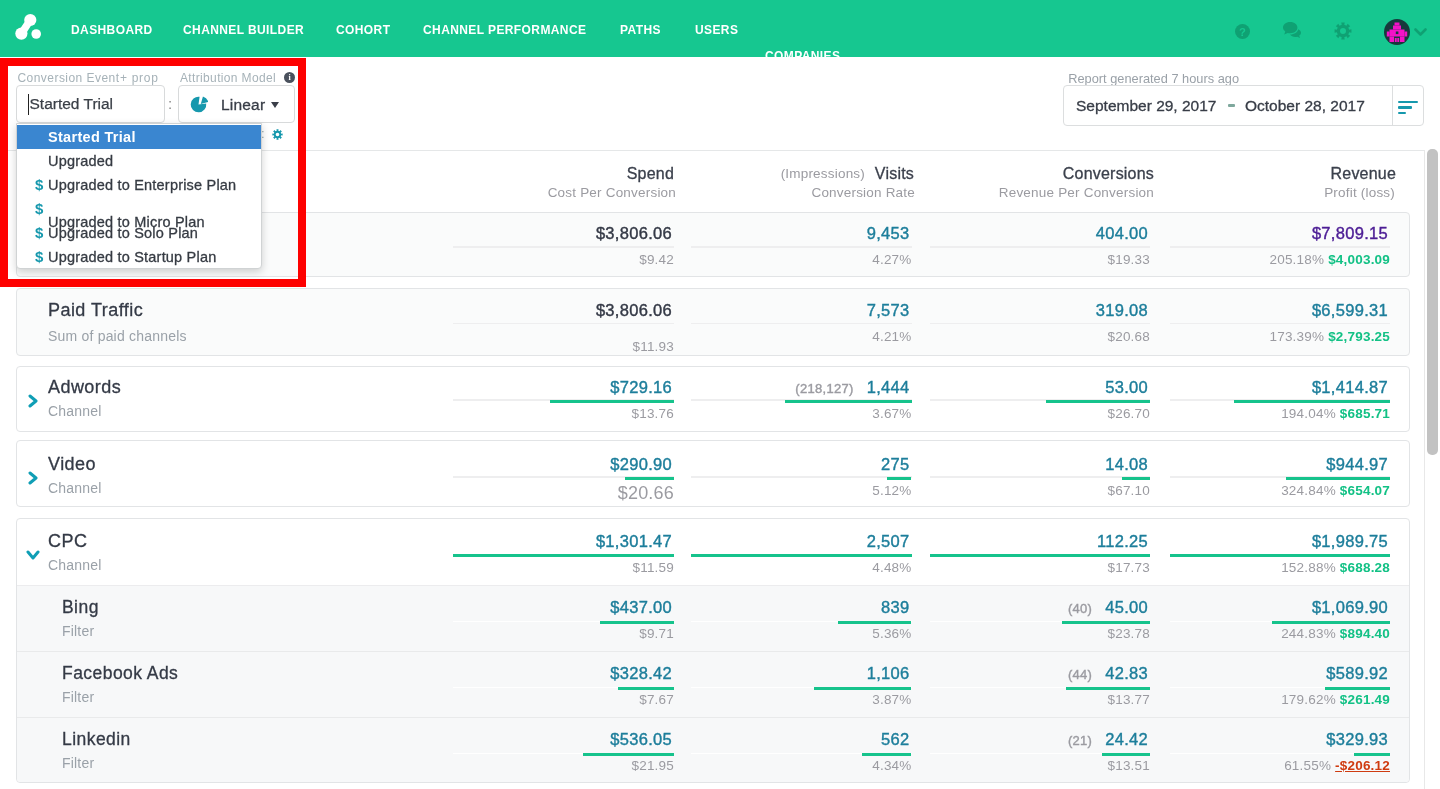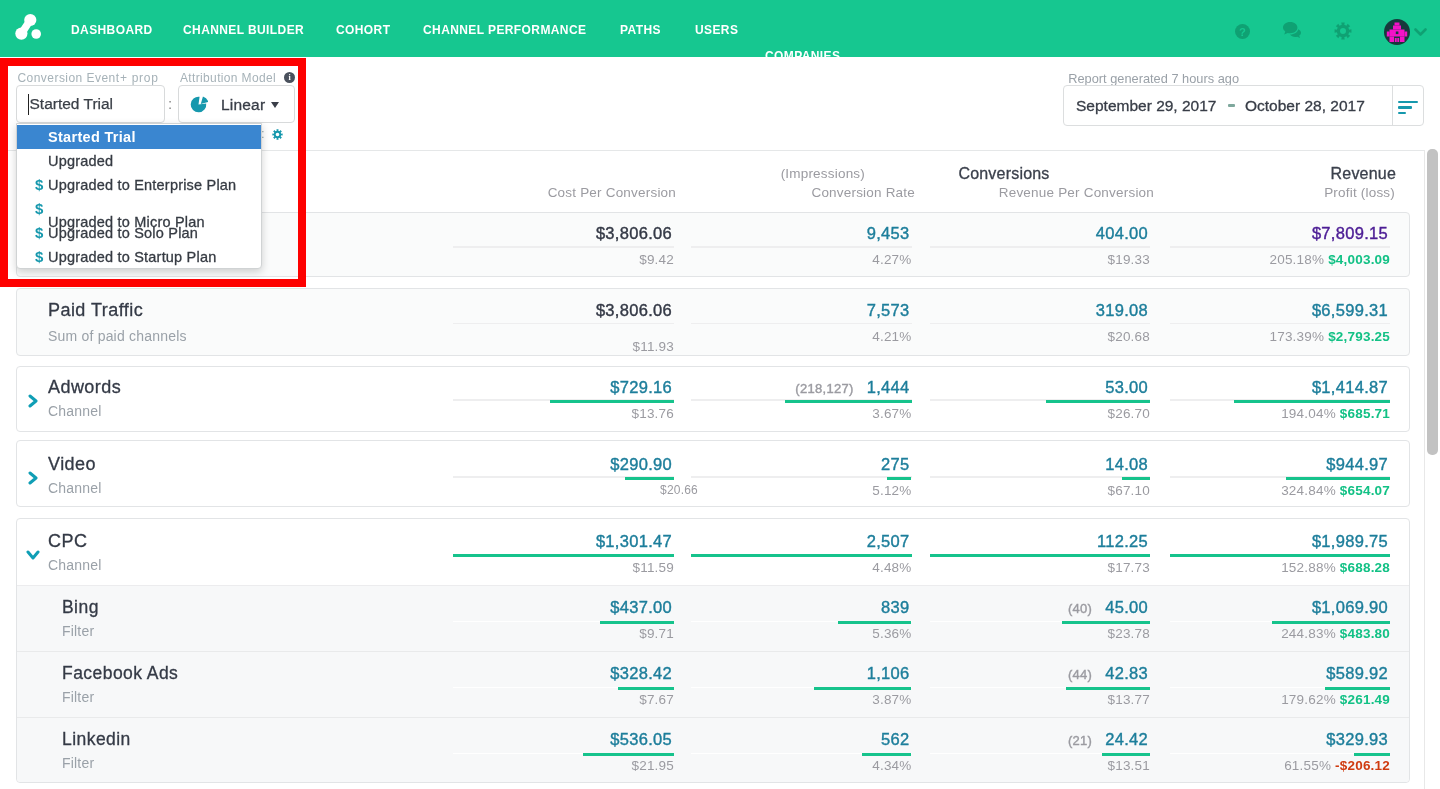--- a/index.html
+++ b/index.html
@@ -94,6 +94,7 @@
 <div class="abs" style="left:1398px;top:106.4px;width:14px;height:2.6px;background:#1698ad;border-radius:1px;"></div>
 <div class="abs" style="left:1398px;top:111.9px;width:8px;height:2.6px;background:#1698ad;border-radius:1px;"></div>
 <div class="abs" style="left:0;top:150px;width:1424px;height:1px;background:#e5e7e8;"></div>
+<div class="abs r" style="left:374px;top:164.5px;width:300px;font-size:16px;color:#3b404c;font-weight:normal;letter-spacing:0.2px;-webkit-text-stroke:0.3px;">Spend</div>
 <div class="abs r" style="left:376px;top:185px;width:300px;font-size:13.5px;color:#9b9ba1;font-weight:normal;letter-spacing:0.2px;">Cost Per Conversion</div>
 <div class="abs r" style="left:565px;top:166px;width:300px;font-size:13.5px;color:#9b9ba1;font-weight:normal;letter-spacing:0.2px;">(Impressions)</div>
 <div class="abs r" style="left:615px;top:185px;width:300px;font-size:13.5px;color:#9b9ba1;font-weight:normal;letter-spacing:0.2px;">Conversion Rate</div>

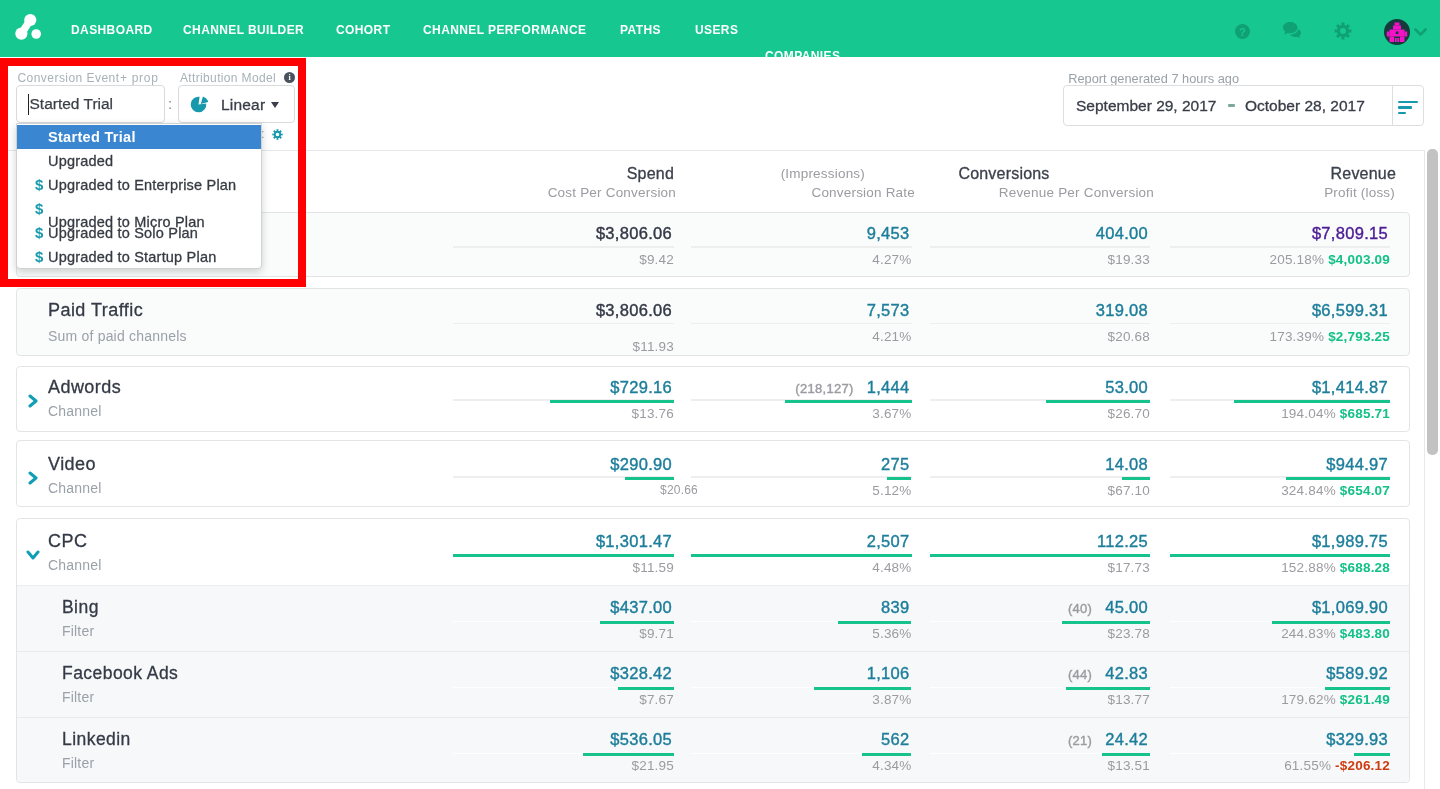--- a/index.html
+++ b/index.html
@@ -97,6 +97,7 @@
 <div class="abs r" style="left:374px;top:164.5px;width:300px;font-size:16px;color:#3b404c;font-weight:normal;letter-spacing:0.2px;-webkit-text-stroke:0.3px;">Spend</div>
 <div class="abs r" style="left:376px;top:185px;width:300px;font-size:13.5px;color:#9b9ba1;font-weight:normal;letter-spacing:0.2px;">Cost Per Conversion</div>
 <div class="abs r" style="left:565px;top:166px;width:300px;font-size:13.5px;color:#9b9ba1;font-weight:normal;letter-spacing:0.2px;">(Impressions)</div>
+<div class="abs r" style="left:614px;top:164.5px;width:300px;font-size:16px;color:#3b404c;font-weight:normal;letter-spacing:0.2px;-webkit-text-stroke:0.3px;">Visits</div>
 <div class="abs r" style="left:615px;top:185px;width:300px;font-size:13.5px;color:#9b9ba1;font-weight:normal;letter-spacing:0.2px;">Conversion Rate</div>
 <div class="abs r" style="left:854px;top:164.5px;width:300px;font-size:16px;color:#3b404c;font-weight:normal;letter-spacing:0.2px;text-align:center;-webkit-text-stroke:0.3px;">Conversions</div>
 <div class="abs r" style="left:854px;top:185px;width:300px;font-size:13.5px;color:#9b9ba1;font-weight:normal;letter-spacing:0.2px;">Revenue Per Conversion</div>

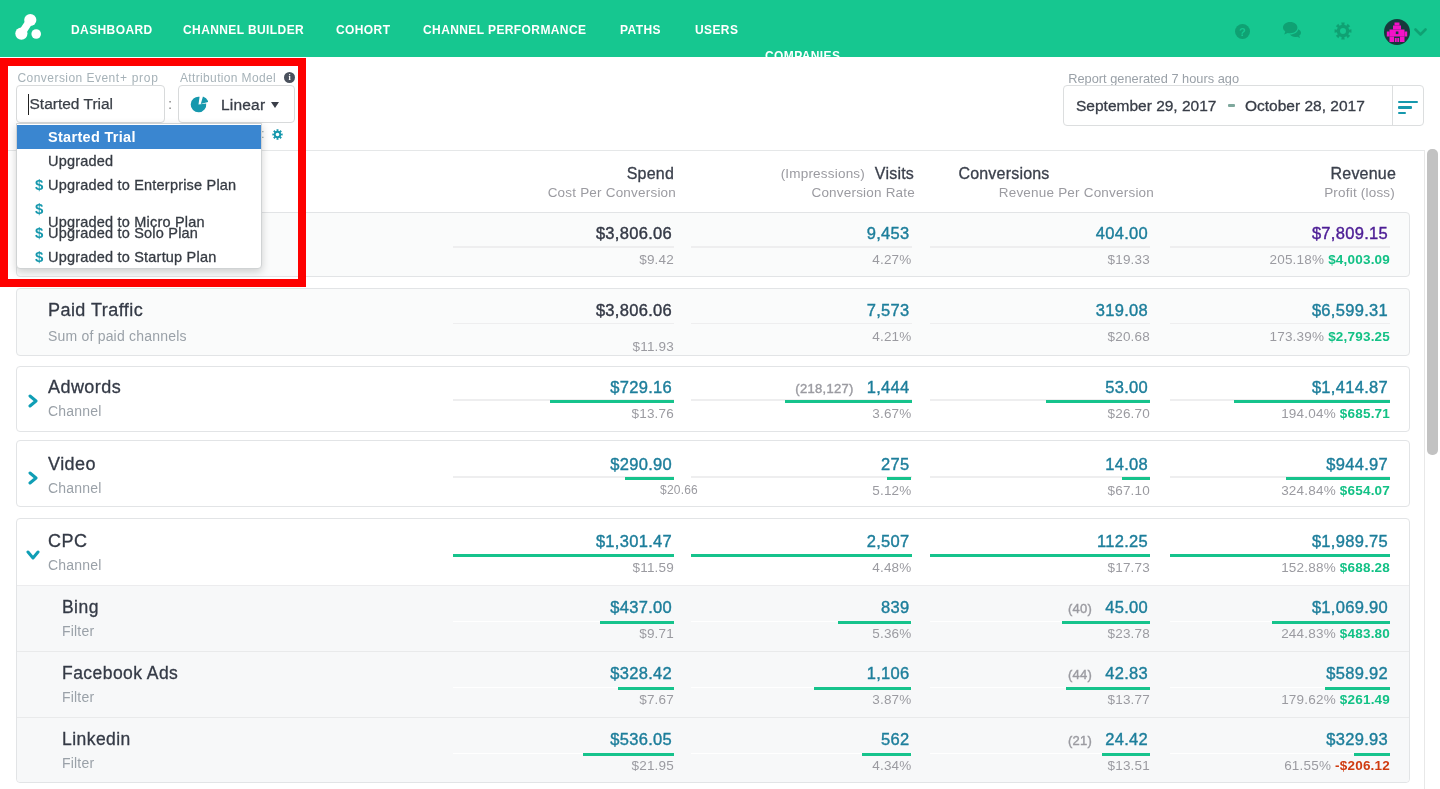--- a/index.html
+++ b/index.html
@@ -99,7 +99,7 @@
 <div class="abs r" style="left:565px;top:166px;width:300px;font-size:13.5px;color:#9b9ba1;font-weight:normal;letter-spacing:0.2px;">(Impressions)</div>
 <div class="abs r" style="left:614px;top:164.5px;width:300px;font-size:16px;color:#3b404c;font-weight:normal;letter-spacing:0.2px;-webkit-text-stroke:0.3px;">Visits</div>
 <div class="abs r" style="left:615px;top:185px;width:300px;font-size:13.5px;color:#9b9ba1;font-weight:normal;letter-spacing:0.2px;">Conversion Rate</div>
-<div class="abs r" style="left:854px;top:164.5px;width:300px;font-size:16px;color:#3b404c;font-weight:normal;letter-spacing:0.2px;text-align:center;-webkit-text-stroke:0.3px;">Conversions</div>
+<div class="abs r" style="left:854px;top:164.5px;width:300px;font-size:16px;color:#3b404c;font-weight:normal;letter-spacing:0.2px;-webkit-text-stroke:0.3px;">Conversions</div>
 <div class="abs r" style="left:854px;top:185px;width:300px;font-size:13.5px;color:#9b9ba1;font-weight:normal;letter-spacing:0.2px;">Revenue Per Conversion</div>
 <div class="abs r" style="left:1096px;top:164.5px;width:300px;font-size:16px;color:#3b404c;font-weight:normal;letter-spacing:0.2px;-webkit-text-stroke:0.3px;">Revenue</div>
 <div class="abs r" style="left:1095px;top:185px;width:300px;font-size:13.5px;color:#9b9ba1;font-weight:normal;letter-spacing:0.2px;">Profit (loss)</div>

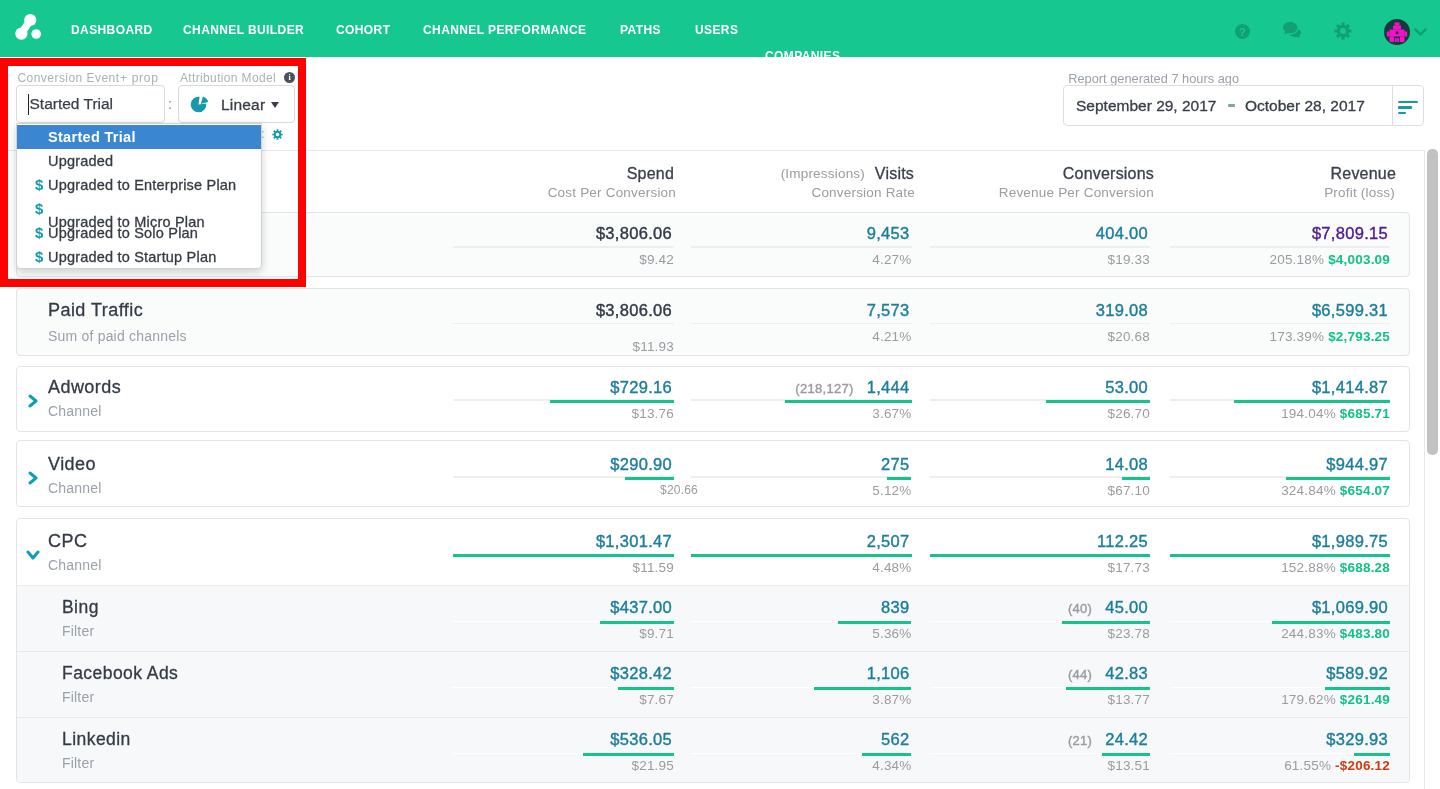--- a/index.html
+++ b/index.html
@@ -162,7 +162,7 @@
 <div class="abs" style="left:453px;top:476.4px;width:221px;height:1.6px;background:#eeeeef;"></div>
 <div class="abs" style="left:624.6px;top:476.8px;width:49.4px;height:2.8px;background:#16c38c;"></div>
 <div class="abs r" style="left:456px;top:455px;width:216px;font-size:16.5px;color:#1d7e9b;letter-spacing:0.3px;-webkit-text-stroke:0.4px;">$290.90</div>
-<div class="abs r" style="left:480px;top:482.5px;width:218px;font-size:12px;color:#9b9ba1;letter-spacing:0.2px;">$20.66</div>
+<div class="abs r" style="left:456px;top:482.5px;width:218px;font-size:18px;color:#9b9ba1;letter-spacing:0.2px;">$20.66</div>
 <div class="abs" style="left:691px;top:476.4px;width:220.5px;height:1.6px;background:#eeeeef;"></div>
 <div class="abs" style="left:887.3px;top:476.8px;width:24.2px;height:2.8px;background:#16c38c;"></div>
 <div class="abs r" style="left:693.5px;top:455px;width:216px;font-size:16.5px;color:#1d7e9b;letter-spacing:0.3px;-webkit-text-stroke:0.4px;">275</div>

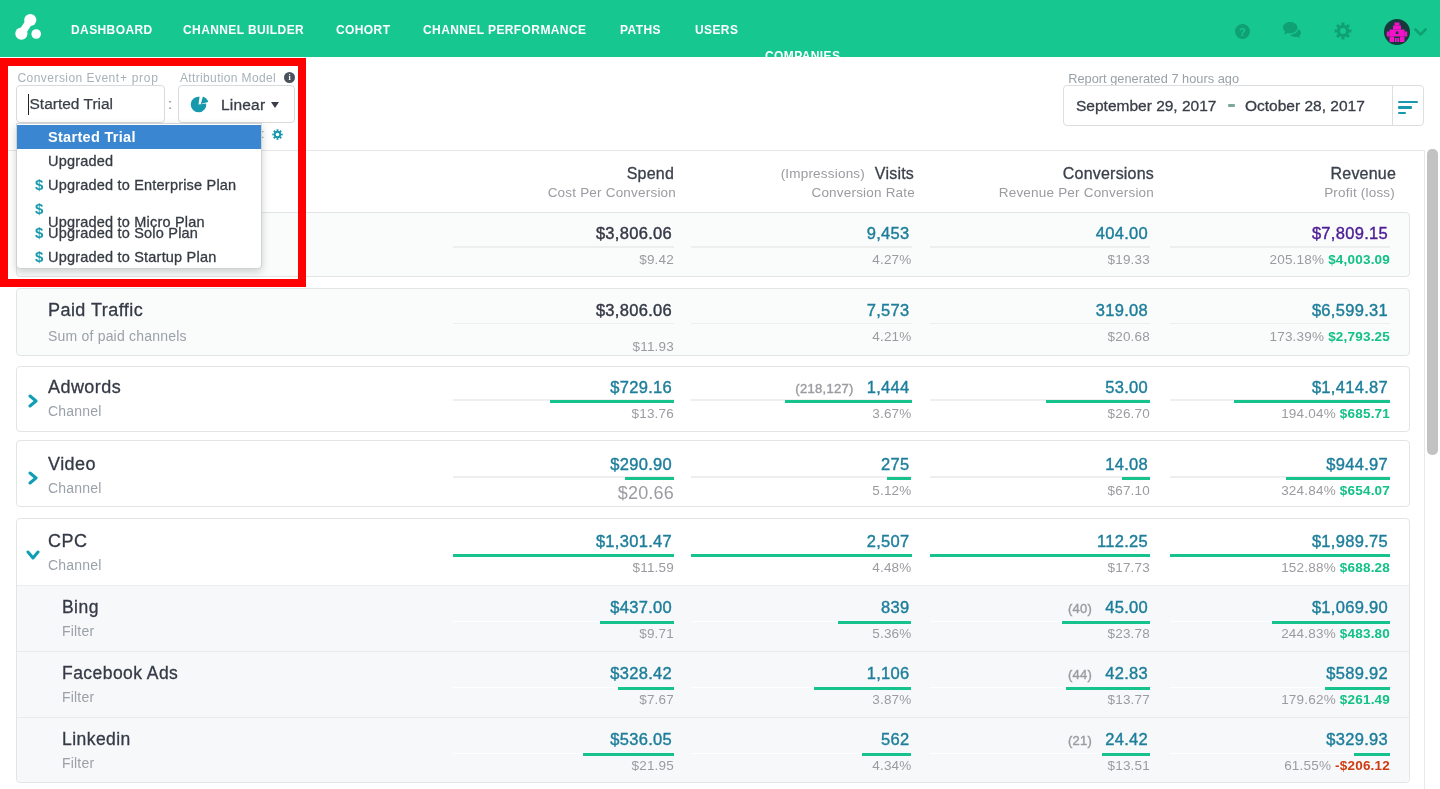--- a/index.html
+++ b/index.html
@@ -218,7 +218,7 @@
 <div class="abs" style="left:1170px;top:620.9px;width:220px;height:1.6px;background:#ffffff;"></div>
 <div class="abs" style="left:1271.7px;top:621.3px;width:118.3px;height:2.8px;background:#16c38c;"></div>
 <div class="abs r" style="left:1172px;top:598px;width:216px;font-size:16.5px;color:#1d7e9b;letter-spacing:0.3px;-webkit-text-stroke:0.4px;">$1,069.90</div>
-<div class="abs r" style="left:1132px;top:625.5px;width:258px;font-size:13.5px;color:#9b9ba1;letter-spacing:0.2px;">244.83% <span style="font-weight:bold;color:#12c185;">$483.80</span></div>
+<div class="abs r" style="left:1132px;top:625.5px;width:258px;font-size:13.5px;color:#9b9ba1;letter-spacing:0.2px;">244.83% <span style="font-weight:bold;color:#12c185;">$894.40</span></div>
 <div class="abs" style="left:62px;top:663px;font-size:17.5px;color:#343a46;letter-spacing:0.45px;-webkit-text-stroke:0.3px;">Facebook Ads</div>
 <div class="abs" style="left:62px;top:689px;font-size:14px;color:#9aa1a8;letter-spacing:0.2px;">Filter</div>
 <div class="abs" style="left:453px;top:686.9px;width:221px;height:1.6px;background:#ffffff;"></div>

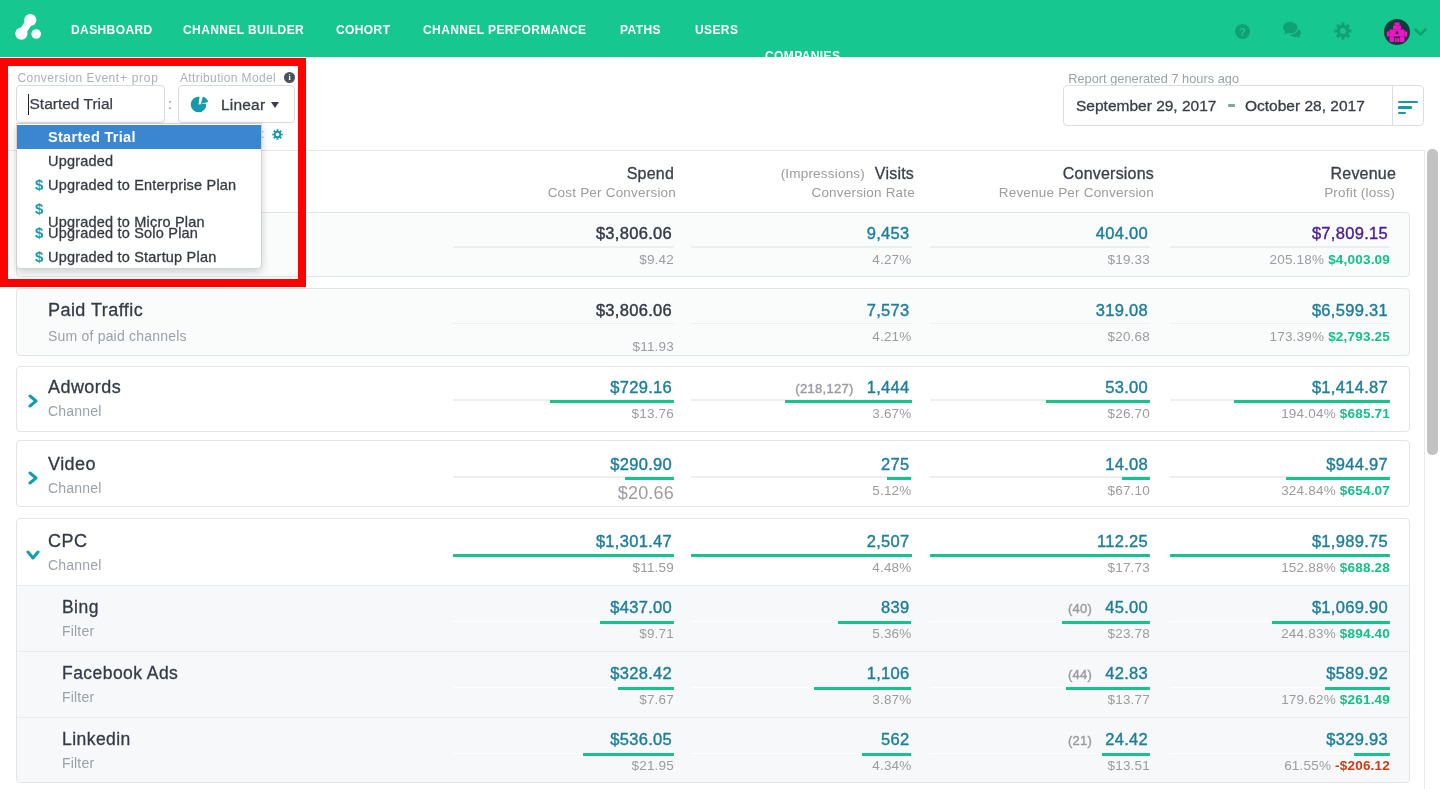--- a/index.html
+++ b/index.html
@@ -254,7 +254,7 @@
 <div class="abs" style="left:1170px;top:752.9px;width:220px;height:1.6px;background:#ffffff;"></div>
 <div class="abs" style="left:1353.5px;top:753.3px;width:36.5px;height:2.8px;background:#16c38c;"></div>
 <div class="abs r" style="left:1172px;top:730px;width:216px;font-size:16.5px;color:#1d7e9b;letter-spacing:0.3px;-webkit-text-stroke:0.4px;">$329.93</div>
-<div class="abs r" style="left:1132px;top:757.5px;width:258px;font-size:13.5px;color:#9b9ba1;letter-spacing:0.2px;">61.55% <span style="font-weight:bold;color:#cf3b10;">-$206.12</span></div>
+<div class="abs r" style="left:1132px;top:757.5px;width:258px;font-size:13.5px;color:#9b9ba1;letter-spacing:0.2px;">61.55% <span style="font-weight:bold;color:#cf3b10;text-decoration:underline;">-$206.12</span></div>
 <div class="abs" style="left:1424px;top:150px;width:1px;height:639px;background:#e8e8e8;"></div>
 <div class="abs" style="left:1427px;top:149px;width:10.5px;height:306px;background:#c2c2c2;border-radius:5px;"></div>
 <div class="abs" style="left:0px;top:58px;width:305.5px;height:228.5px;border:8.5px solid #fe0100;"></div>

